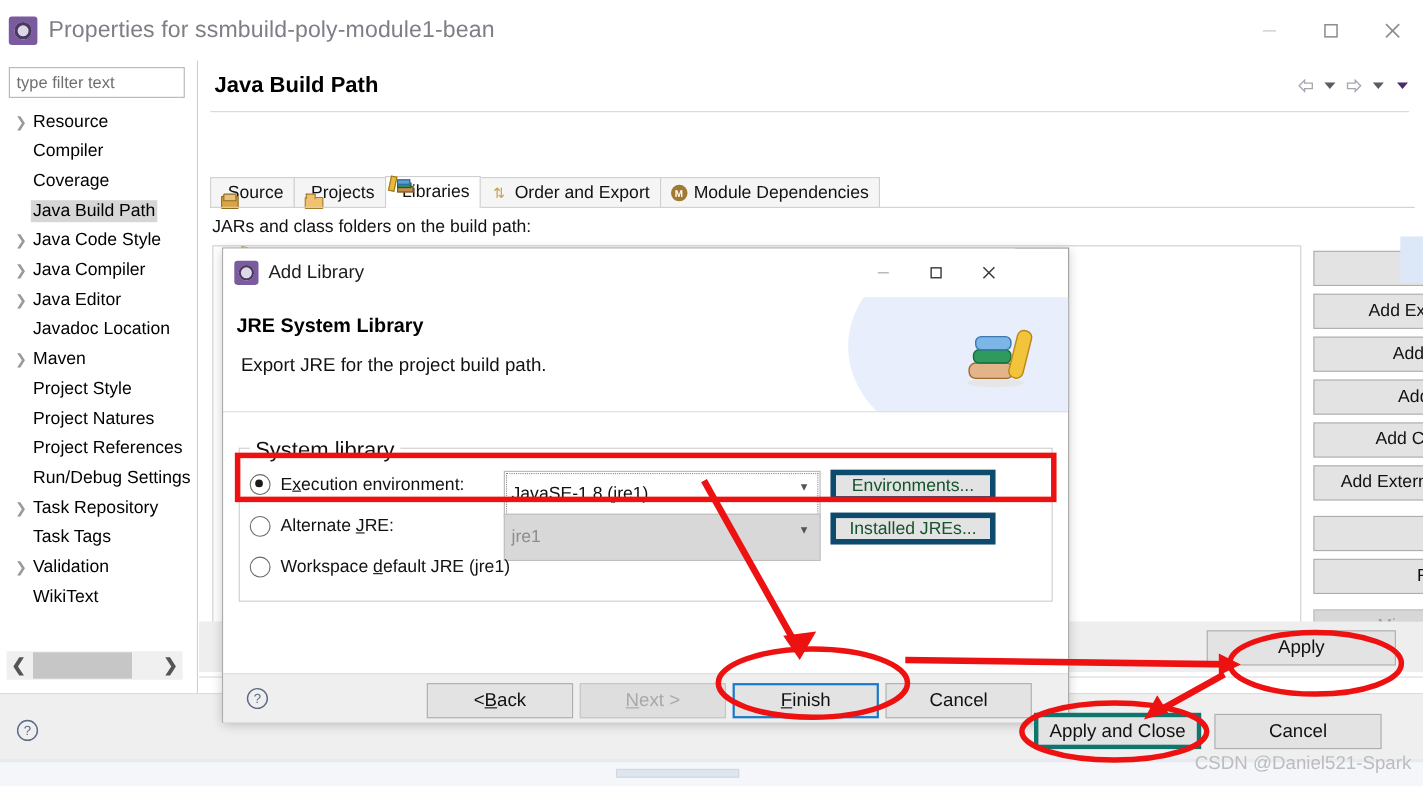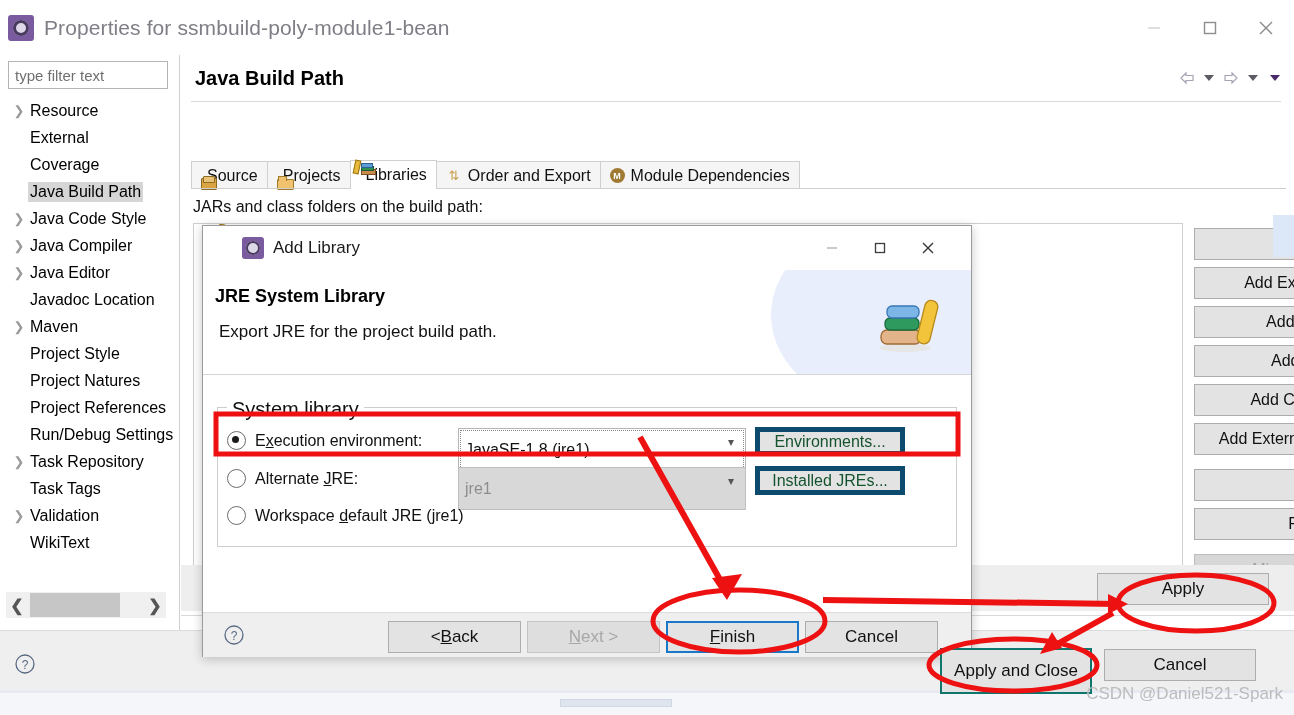--- a/index.html
+++ b/index.html
@@ -263,7 +263,7 @@
           </div>
           <div class="tree-item">
             <span class="tree-arrow empty">❯</span>
-            <span class="tree-label">External</span>
+            <span class="tree-label">Compiler</span>
           </div>
           <div class="tree-item">
             <span class="tree-arrow empty">❯</span>

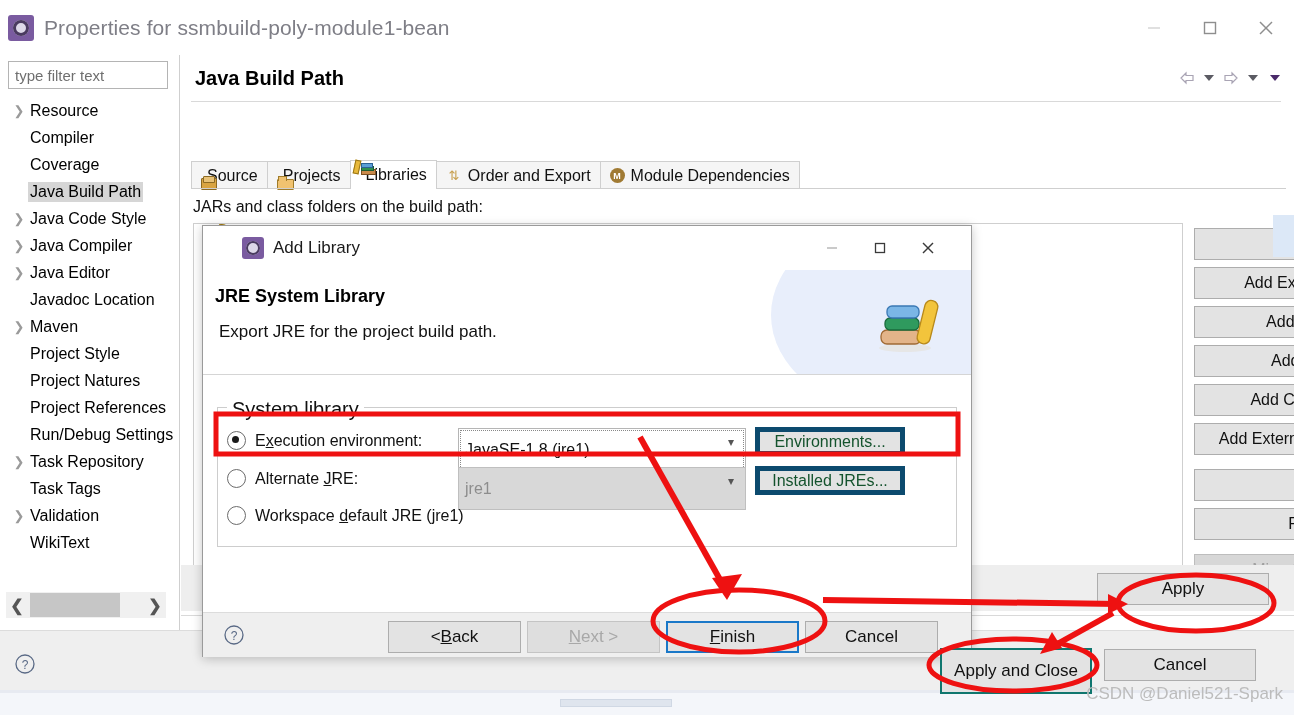--- a/index.html
+++ b/index.html
@@ -168,7 +168,7 @@
     background:#ffffff;border:1px solid #9a9a9a;box-sizing:border-box;
     box-shadow:0 2px 10px rgba(0,0,0,.22);z-index:5;
   }
-  #dlg-titlebar{position:absolute;left:0;top:0;width:720px;height:44px;background:#fff;display:flex;align-items:center;padding-left:29px;}
+  #dlg-titlebar{position:absolute;left:0;top:0;width:720px;height:44px;background:#fff;display:flex;align-items:center;}
   #dlg-app-icon{width:22px;height:22px;margin-left:10px;margin-right:9px;background:#7a5ba0;border-radius:3px;position:relative;flex:none;}
   #dlg-app-icon::before{content:"";position:absolute;left:4px;top:4px;width:14px;height:14px;border-radius:50%;background:#ddd8e8;box-shadow:inset 0 0 0 2px #4a3a60;}
   #dlg-title-text{font-size:17px;color:#1b1b1b;}

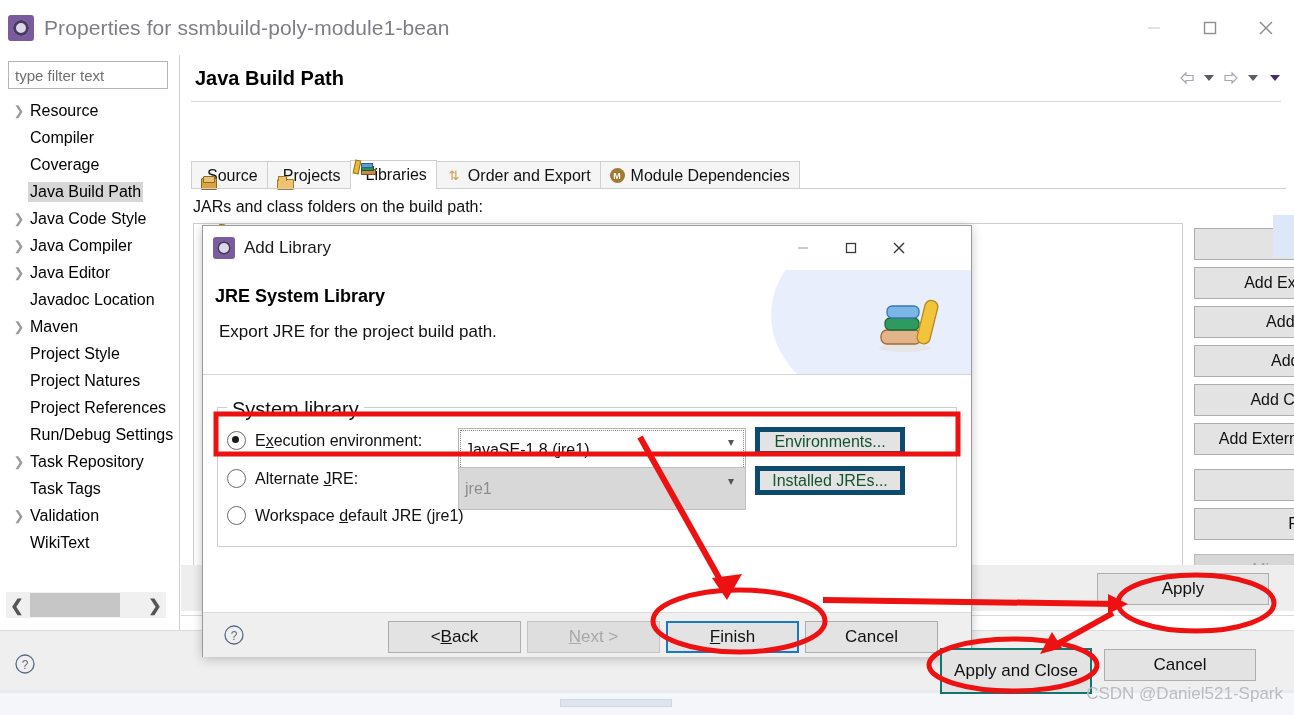--- a/index.html
+++ b/index.html
@@ -144,8 +144,8 @@
   }
   #help-icon-bottom{position:absolute;left:14px;top:22px;width:22px;height:22px;}
   #apply-close-btn{
-    position:absolute;left:940px;top:648px;width:152px;height:46px;
-    background:#e3e3e3;border:2px solid #0f766e;box-sizing:border-box;
+    position:absolute;left:940px;top:648px;width:152px;height:33px;
+    background:#e3e3e3;border:4px solid #0f766e;box-sizing:border-box;
     display:flex;align-items:center;justify-content:center;font-size:17px;color:#111;z-index:6;
   }
   #cancel-btn-main{

